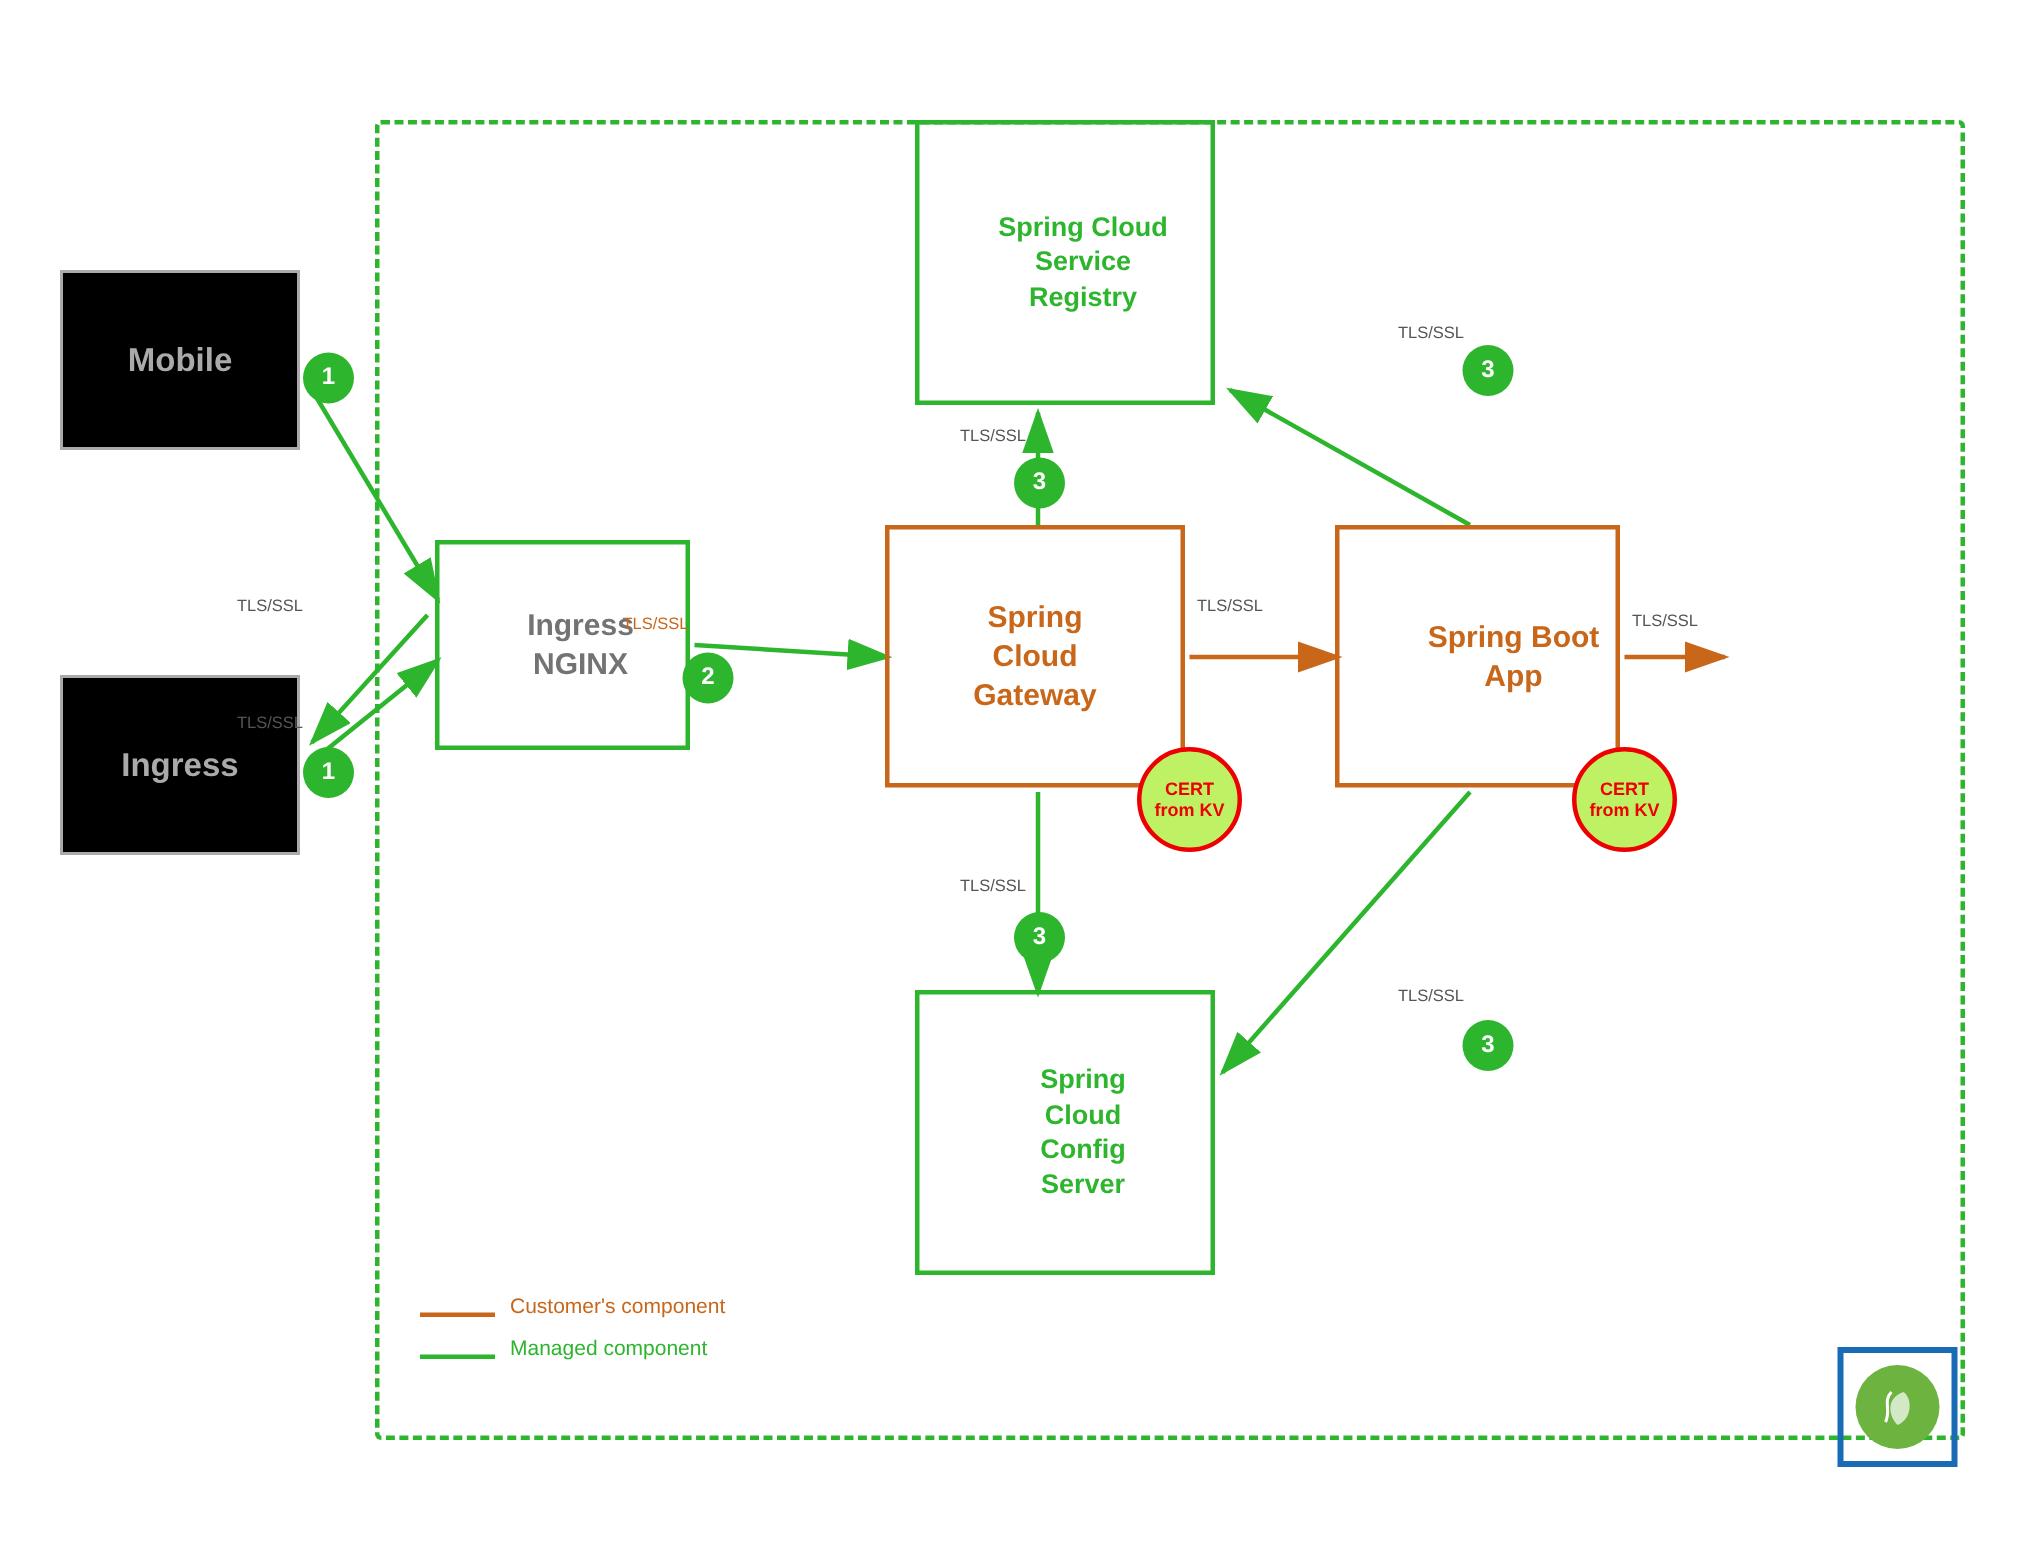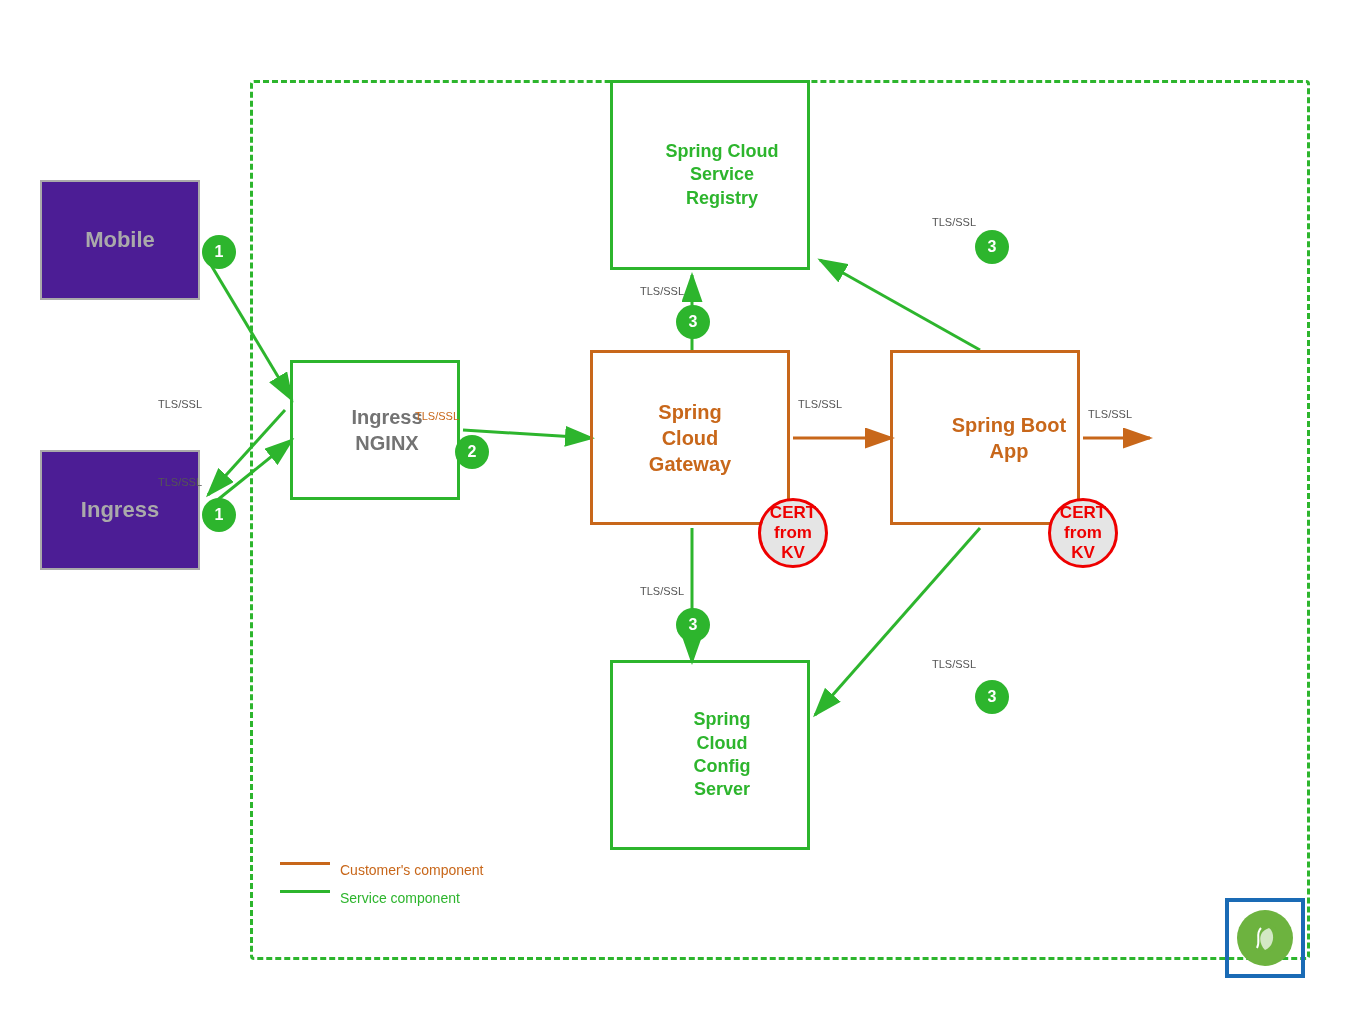--- a/index.html
+++ b/index.html
@@ -57,7 +57,7 @@
     .box-gray {
       border: 2px solid #aaa;
       color: #aaa;
-      background: #4c1d95;
+      background: #000000;
     }
 
     

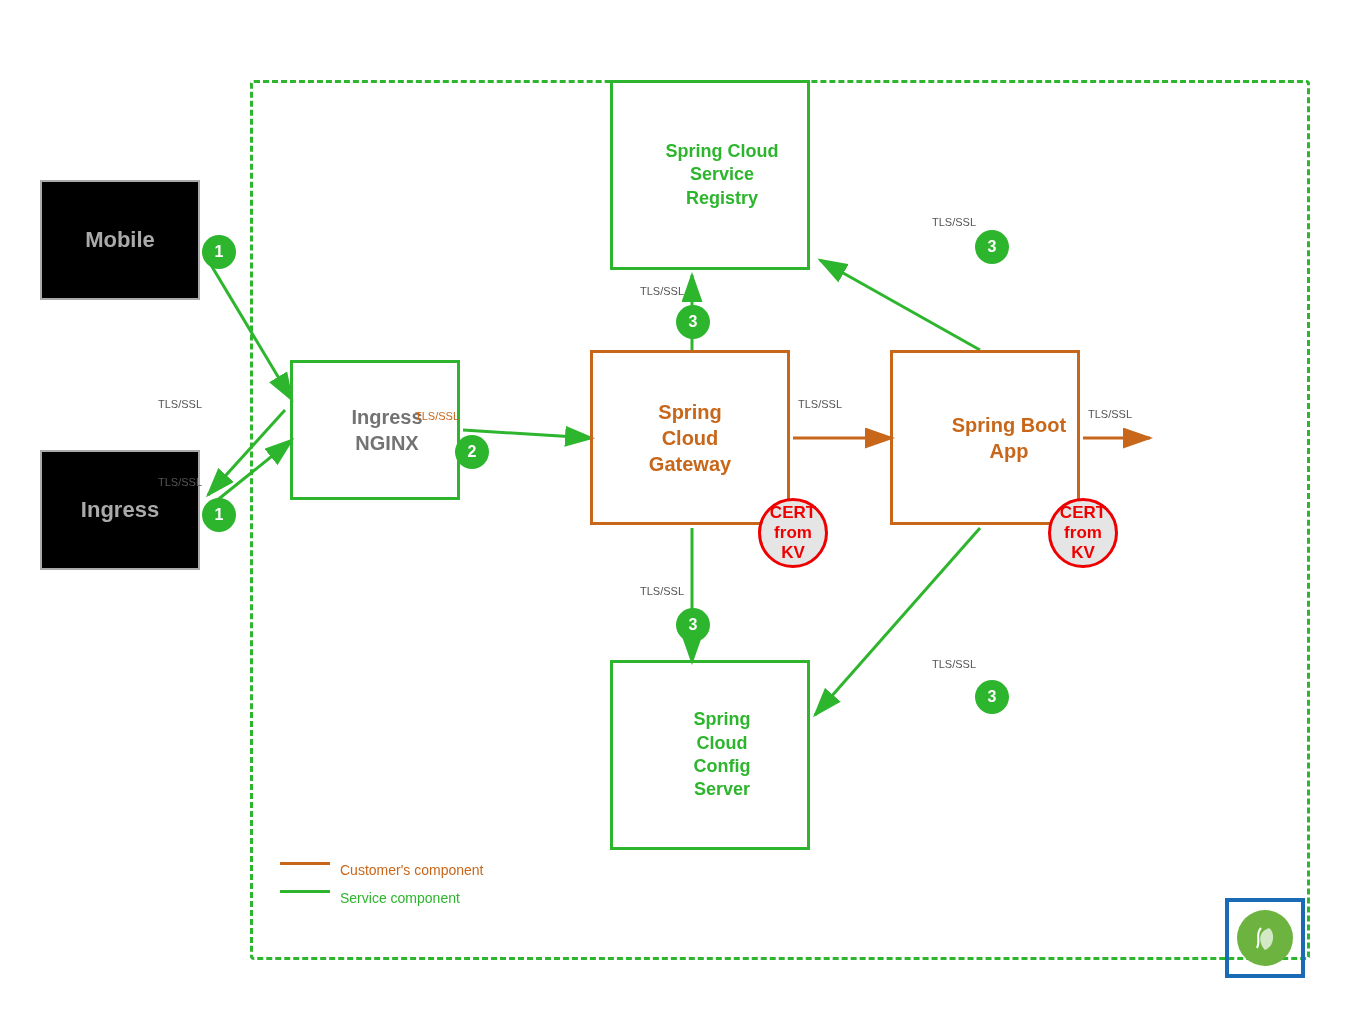--- a/index.html
+++ b/index.html
@@ -152,10 +152,10 @@
       align-items: center;
       justify-content: center;
       text-align: center;
-      font-size: 17px;
+      font-size: 12px;
       font-weight: bold;
       color: #e00;
-      background: #e5e5e5;
+      background: #bef264;
     }
 
     

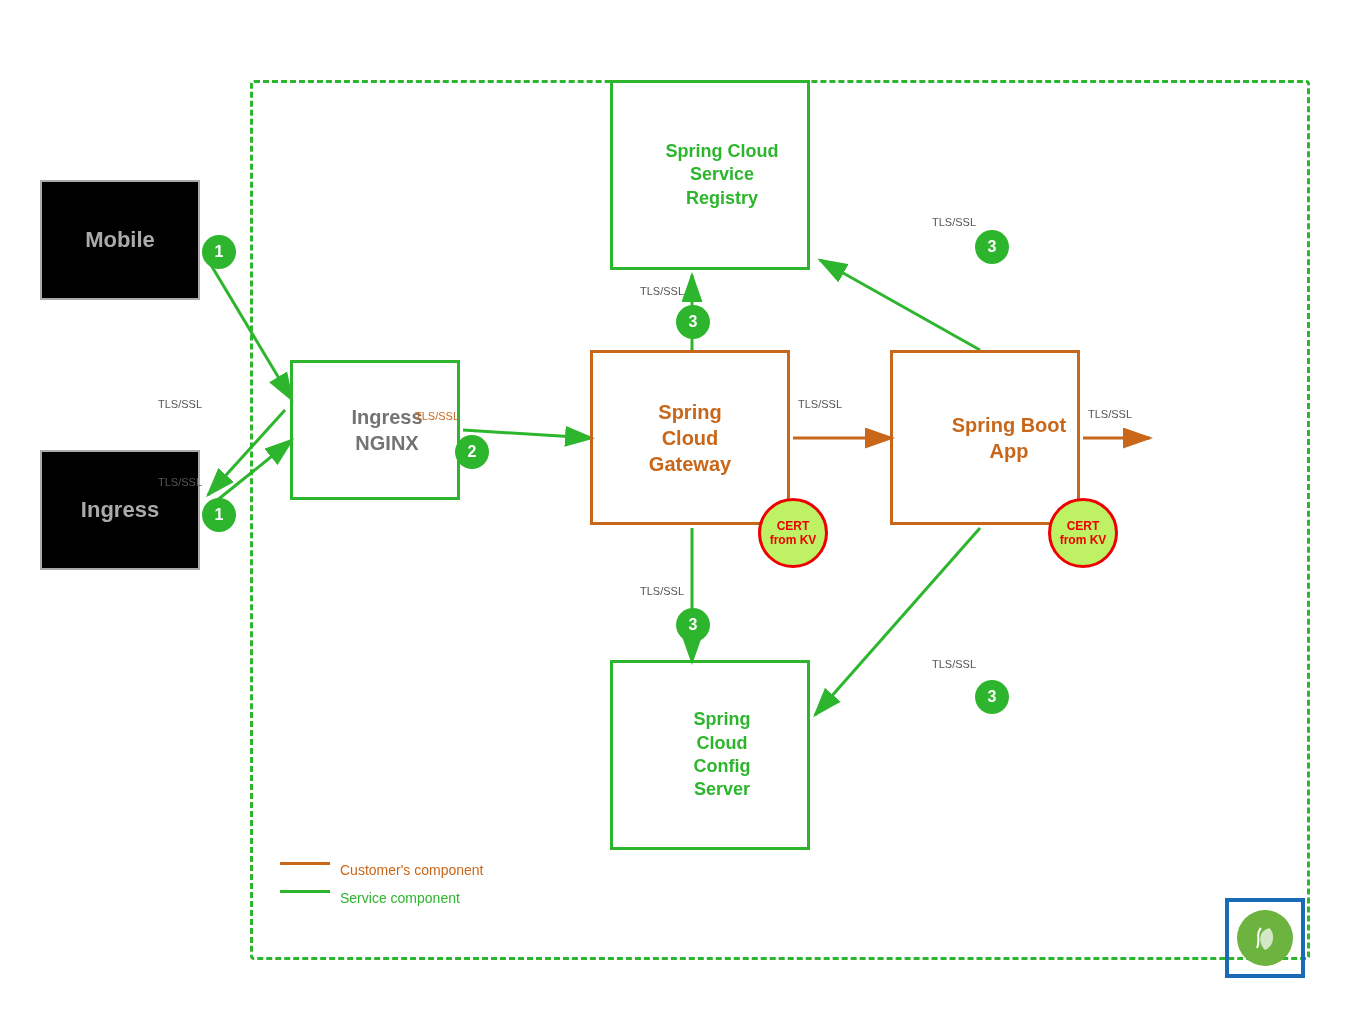--- a/index.html
+++ b/index.html
@@ -178,7 +178,7 @@
 
     .legend-item {
       display: flex;
-      align-items: flex-start;
+      align-items: flex-end;
       margin-bottom: 12px;
       margin-top: 12px;
     }

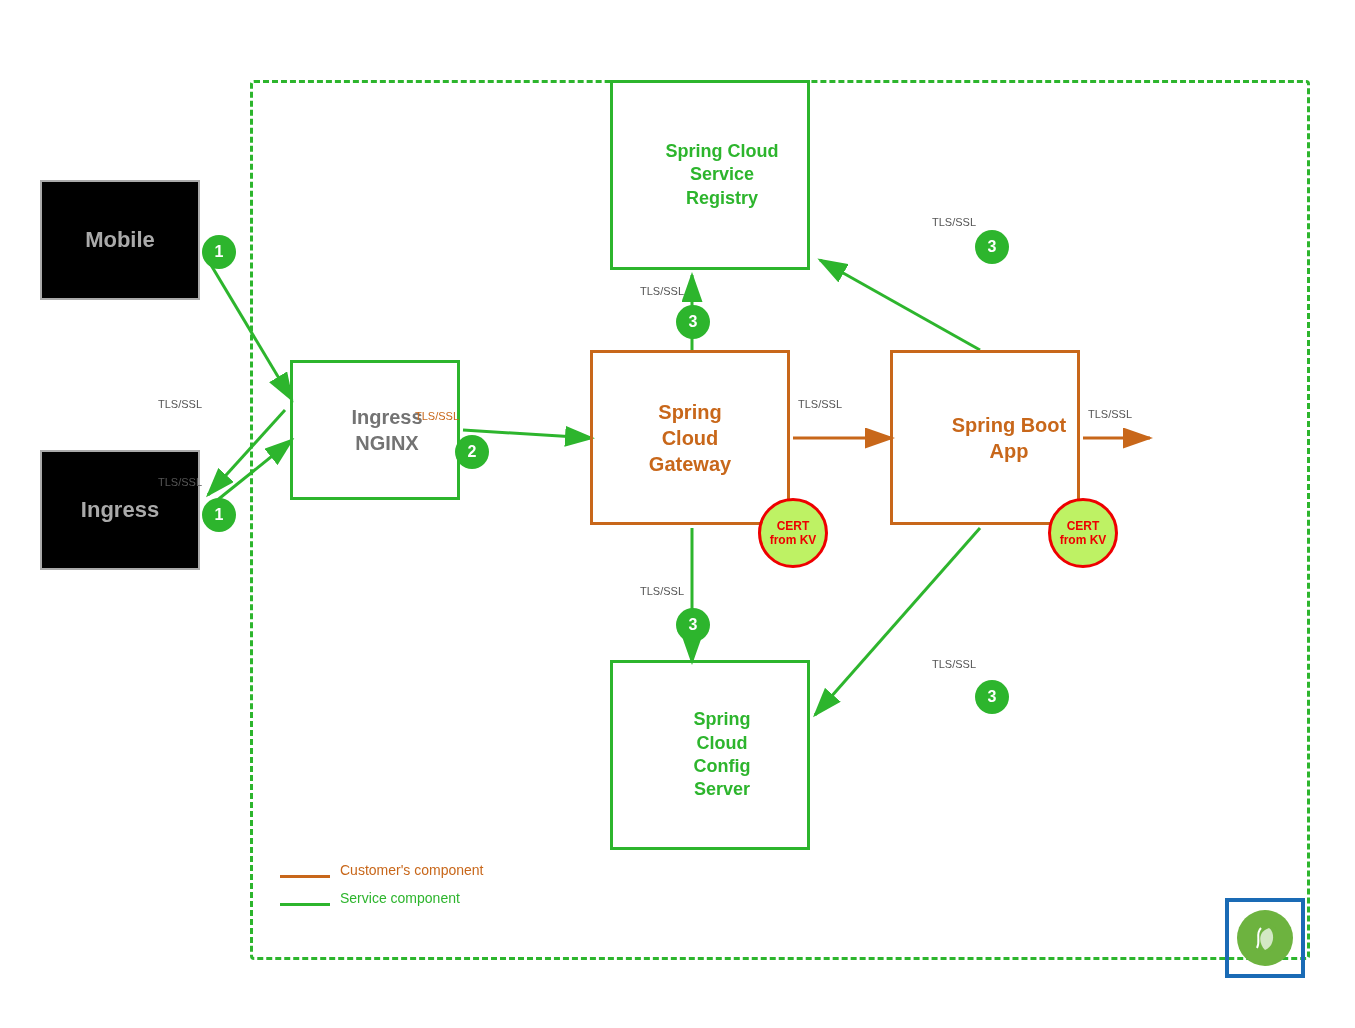--- a/index.html
+++ b/index.html
@@ -314,7 +314,7 @@
     </div>
     <div class="legend-item">
       <div class="legend-line legend-line-green"></div>
-      <span style="color:#2db52d; font-size:14px;">Service component</span>
+      <span style="color:#2db52d; font-size:14px;">Managed component</span>
     </div>
   </div>
 

